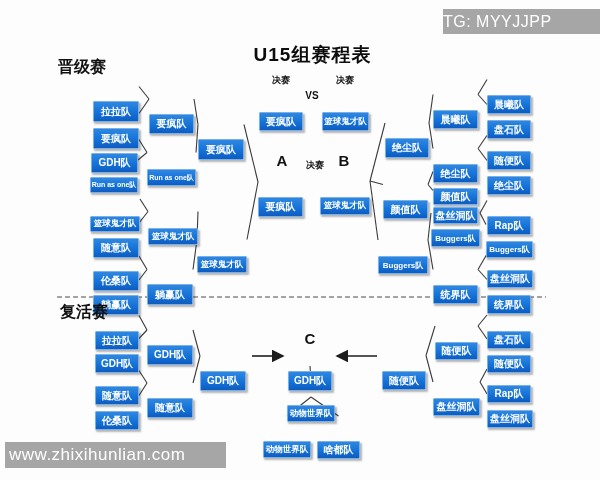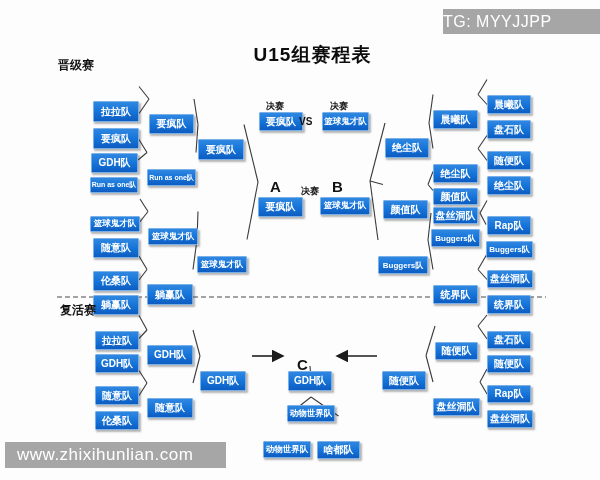--- a/index.html
+++ b/index.html
@@ -29,7 +29,7 @@
     white-space:nowrap;overflow:hidden;border-radius:1px;
   }
   .static-label{position:absolute;color:#111;text-align:left;margin-top:26px;}
-  .section-label{position:absolute;color:#111;font-weight:bold;font-size:12px;text-align:center;}
+  .section-label{position:absolute;color:#111;font-weight:bold;font-size:16px;text-align:center;}
   .page-title{position:absolute;left:230px;top:42px;width:165px;text-align:center;
     font-size:19px;font-weight:bold;color:#0d0d0d;letter-spacing:1px;}
   .round-label{font-size:9px;font-weight:bold;}

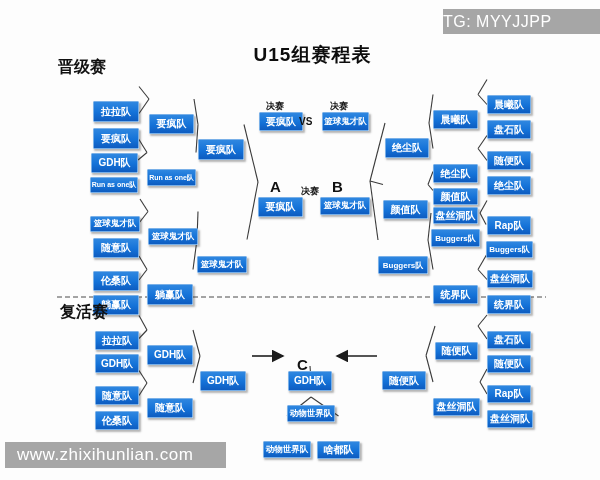--- a/index.html
+++ b/index.html
@@ -28,7 +28,7 @@
     display:flex;align-items:center;justify-content:center;
     white-space:nowrap;overflow:hidden;border-radius:1px;
   }
-  .static-label{position:absolute;color:#111;text-align:left;margin-top:26px;}
+  .static-label{position:absolute;color:#111;text-align:center;}
   .section-label{position:absolute;color:#111;font-weight:bold;font-size:16px;text-align:center;}
   .page-title{position:absolute;left:230px;top:42px;width:165px;text-align:center;
     font-size:19px;font-weight:bold;color:#0d0d0d;letter-spacing:1px;}

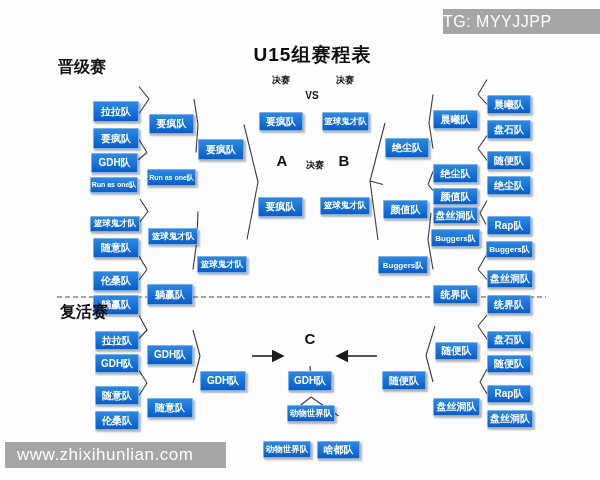--- a/index.html
+++ b/index.html
@@ -40,7 +40,7 @@
     display:flex;align-items:center;font-size:16px;letter-spacing:0.5px;
   }
   #wm-top{left:443px;top:9px;width:157px;height:25px;box-sizing:border-box;}
-  #wm-bottom{left:5px;top:442px;width:221px;height:26px;padding-left:12px;box-sizing:border-box;font-size:17px;}
+  #wm-bottom{left:5px;top:442px;width:221px;height:26px;padding-left:4px;box-sizing:border-box;font-size:17px;}
 </style>
 </head>
 <body>

